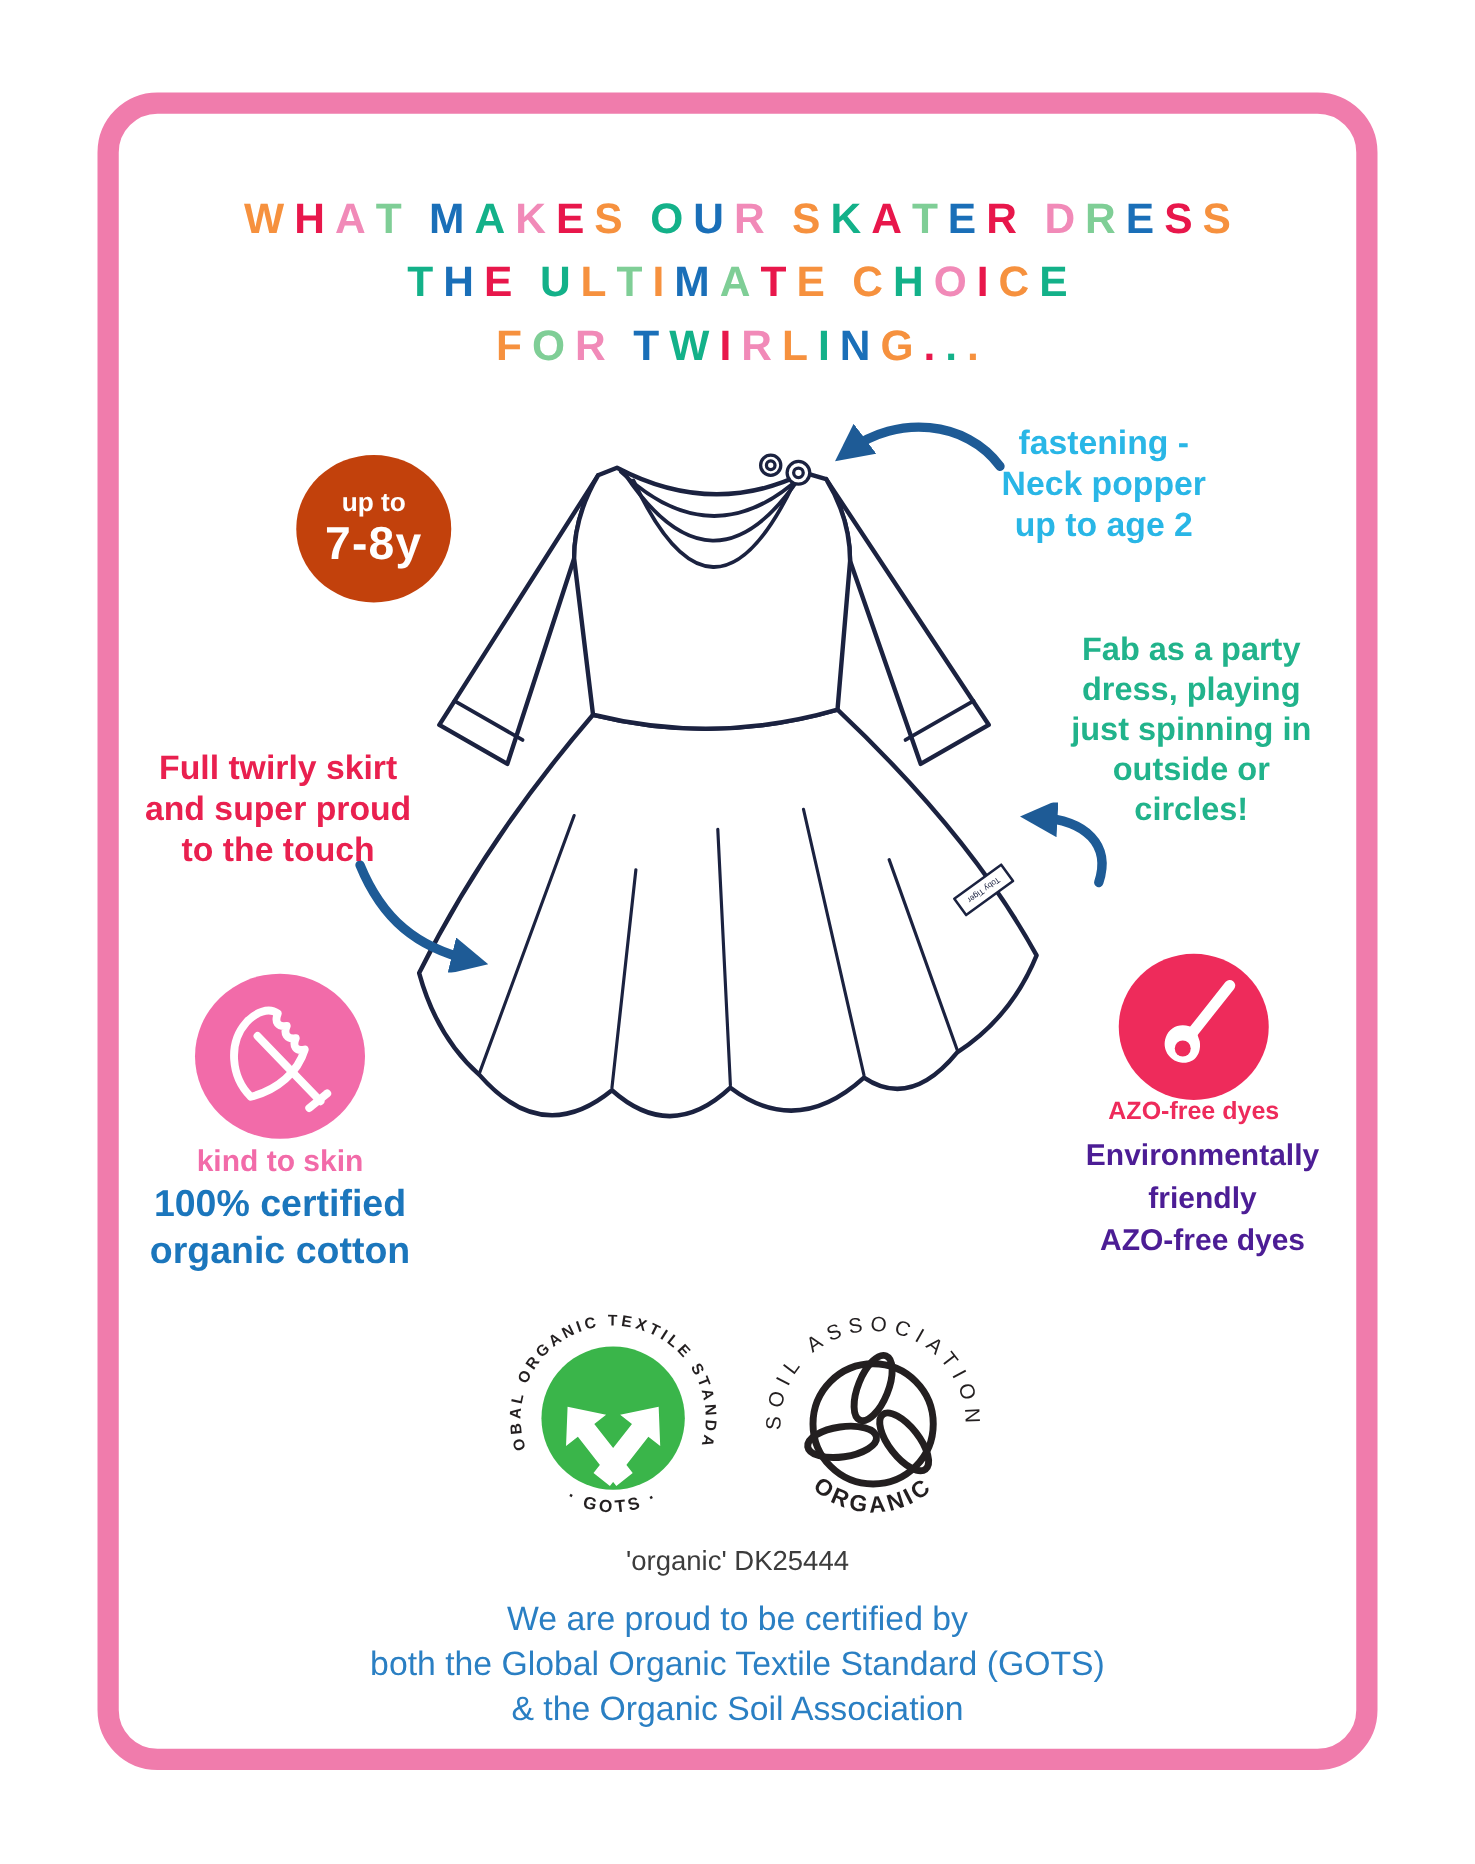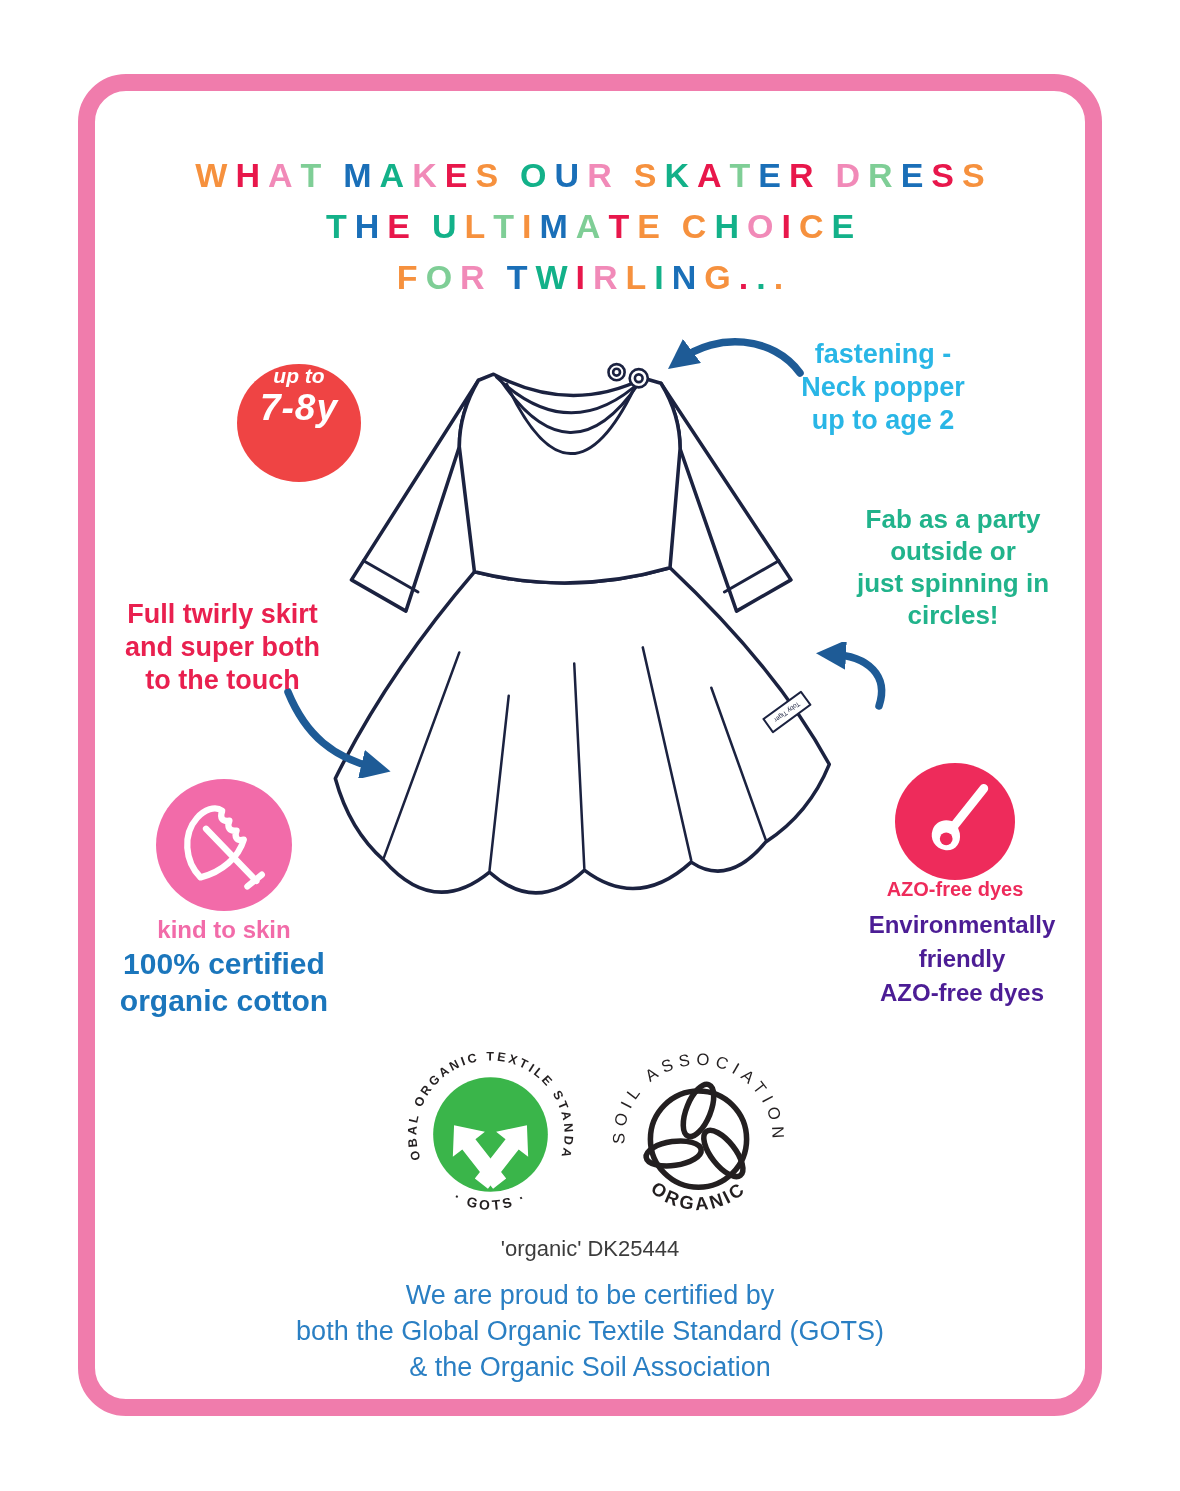--- a/index.html
+++ b/index.html
@@ -20,8 +20,8 @@
   .title span.sp{width:14px;margin:0;}
   .badge{
     left:237px;top:364px;width:124px;height:118px;border-radius:50%;
-    background:#ef4444;color:#fff;display:flex;flex-direction:column;
-    align-items:center;text-align:center;font-style:italic;
+    background:#c2410c;color:#fff;display:flex;flex-direction:column;
+    align-items:center;justify-content:center;text-align:center;
   }
   .badge .b1{font-size:21px;font-weight:bold;line-height:24px;}
   .badge .b2{font-size:37px;font-weight:bold;line-height:40px;letter-spacing:1px;}

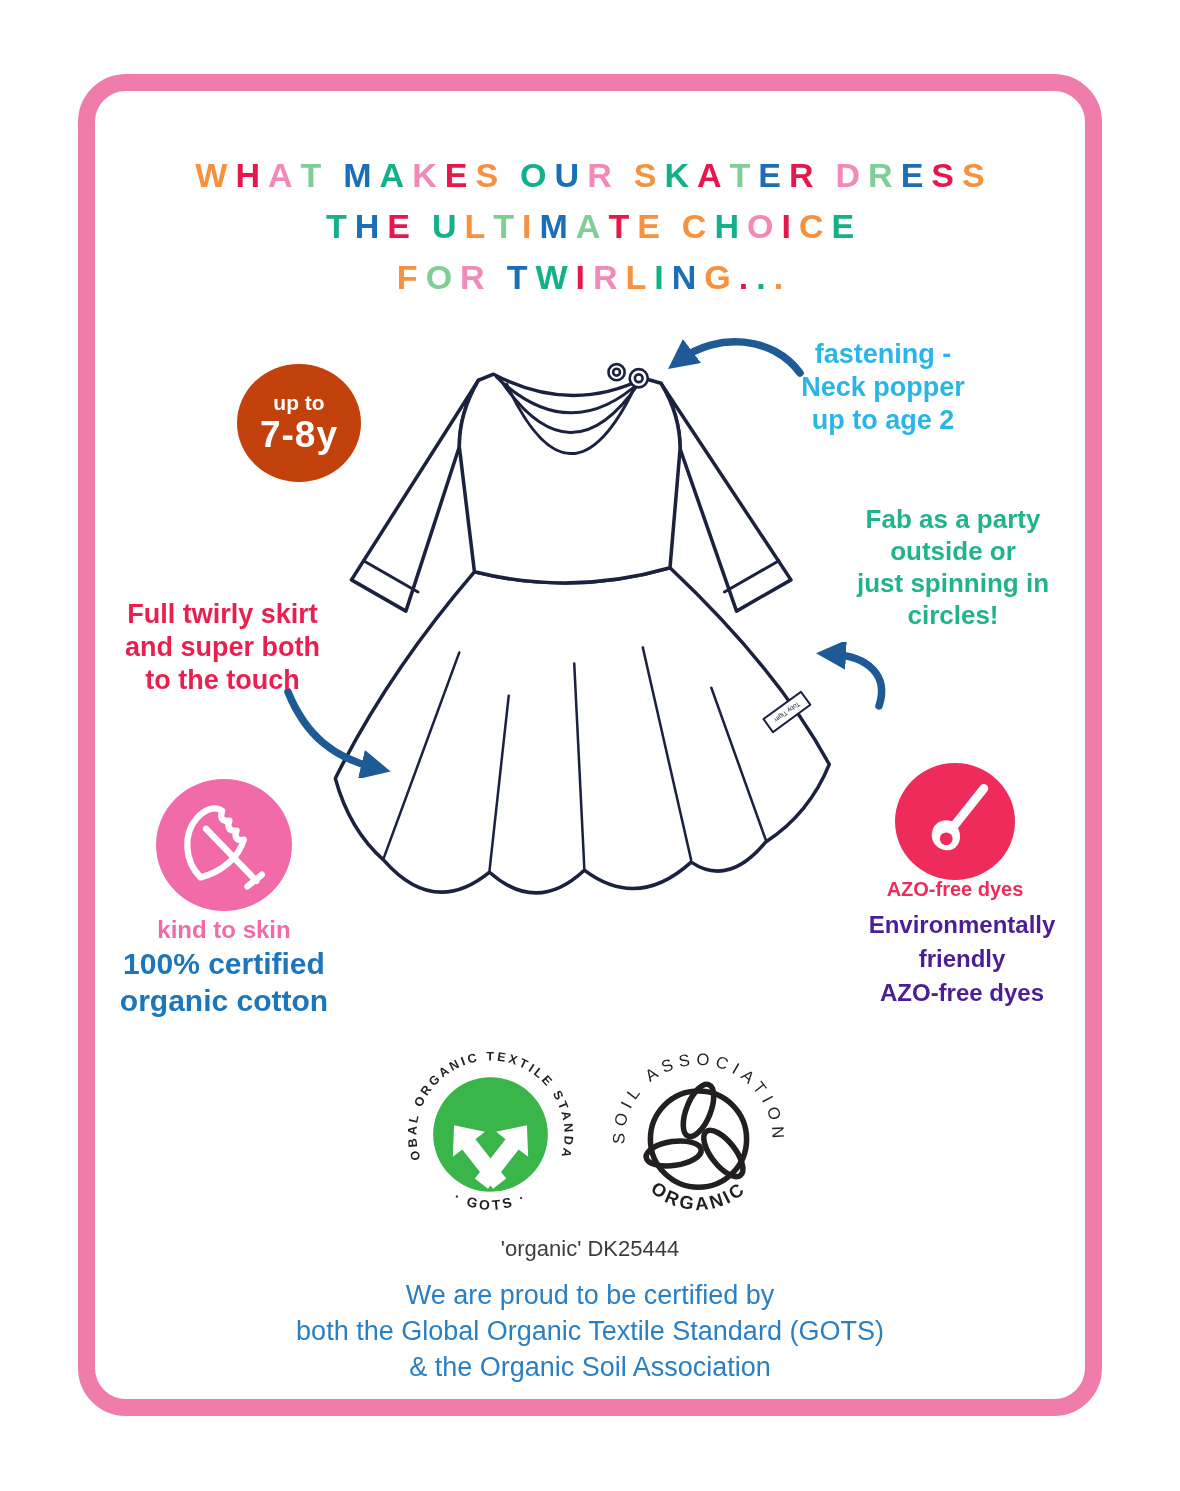--- a/index.html
+++ b/index.html
@@ -134,6 +134,7 @@
 
 <div class="abs ann fab-text">
   <div>Fab as a party</div>
+  <div>dress, playing</div>
   <div>outside or</div>
   <div>just spinning in</div>
   <div>circles!</div>

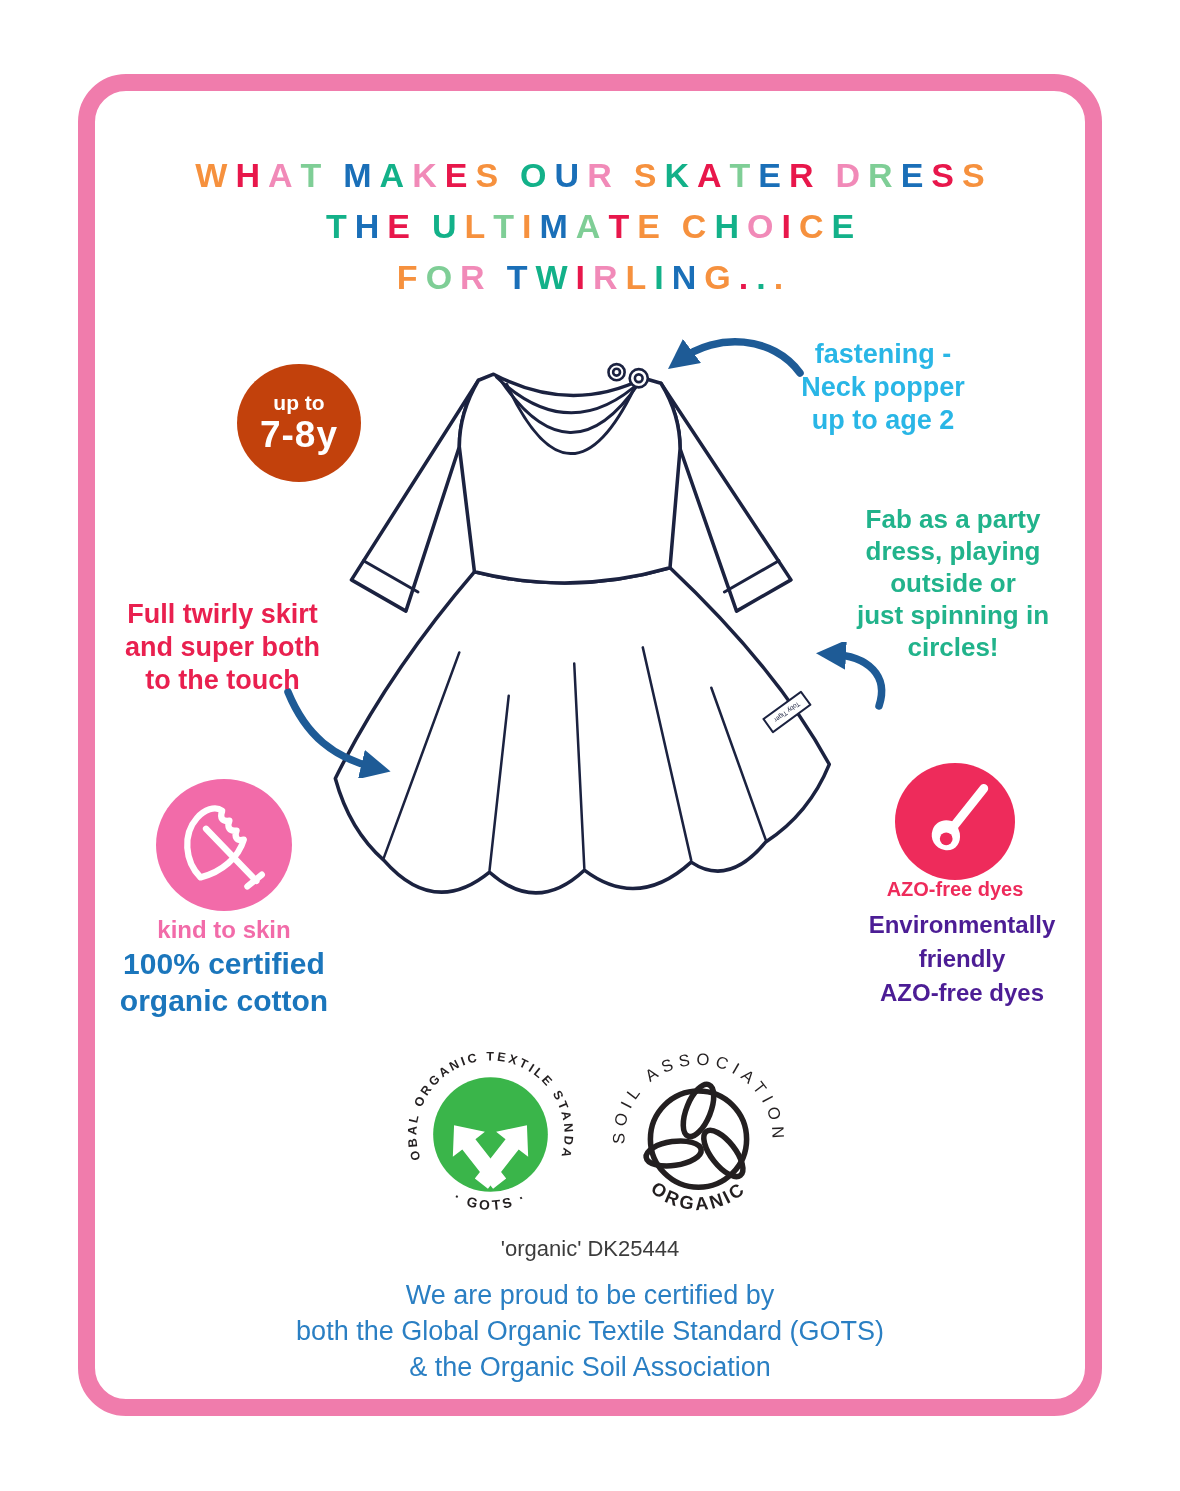--- a/index.html
+++ b/index.html
@@ -135,8 +135,8 @@
 <div class="abs ann fab-text">
   <div>Fab as a party</div>
   <div>dress, playing</div>
+  <div>just spinning in</div>
   <div>outside or</div>
-  <div>just spinning in</div>
   <div>circles!</div>
 </div>
 

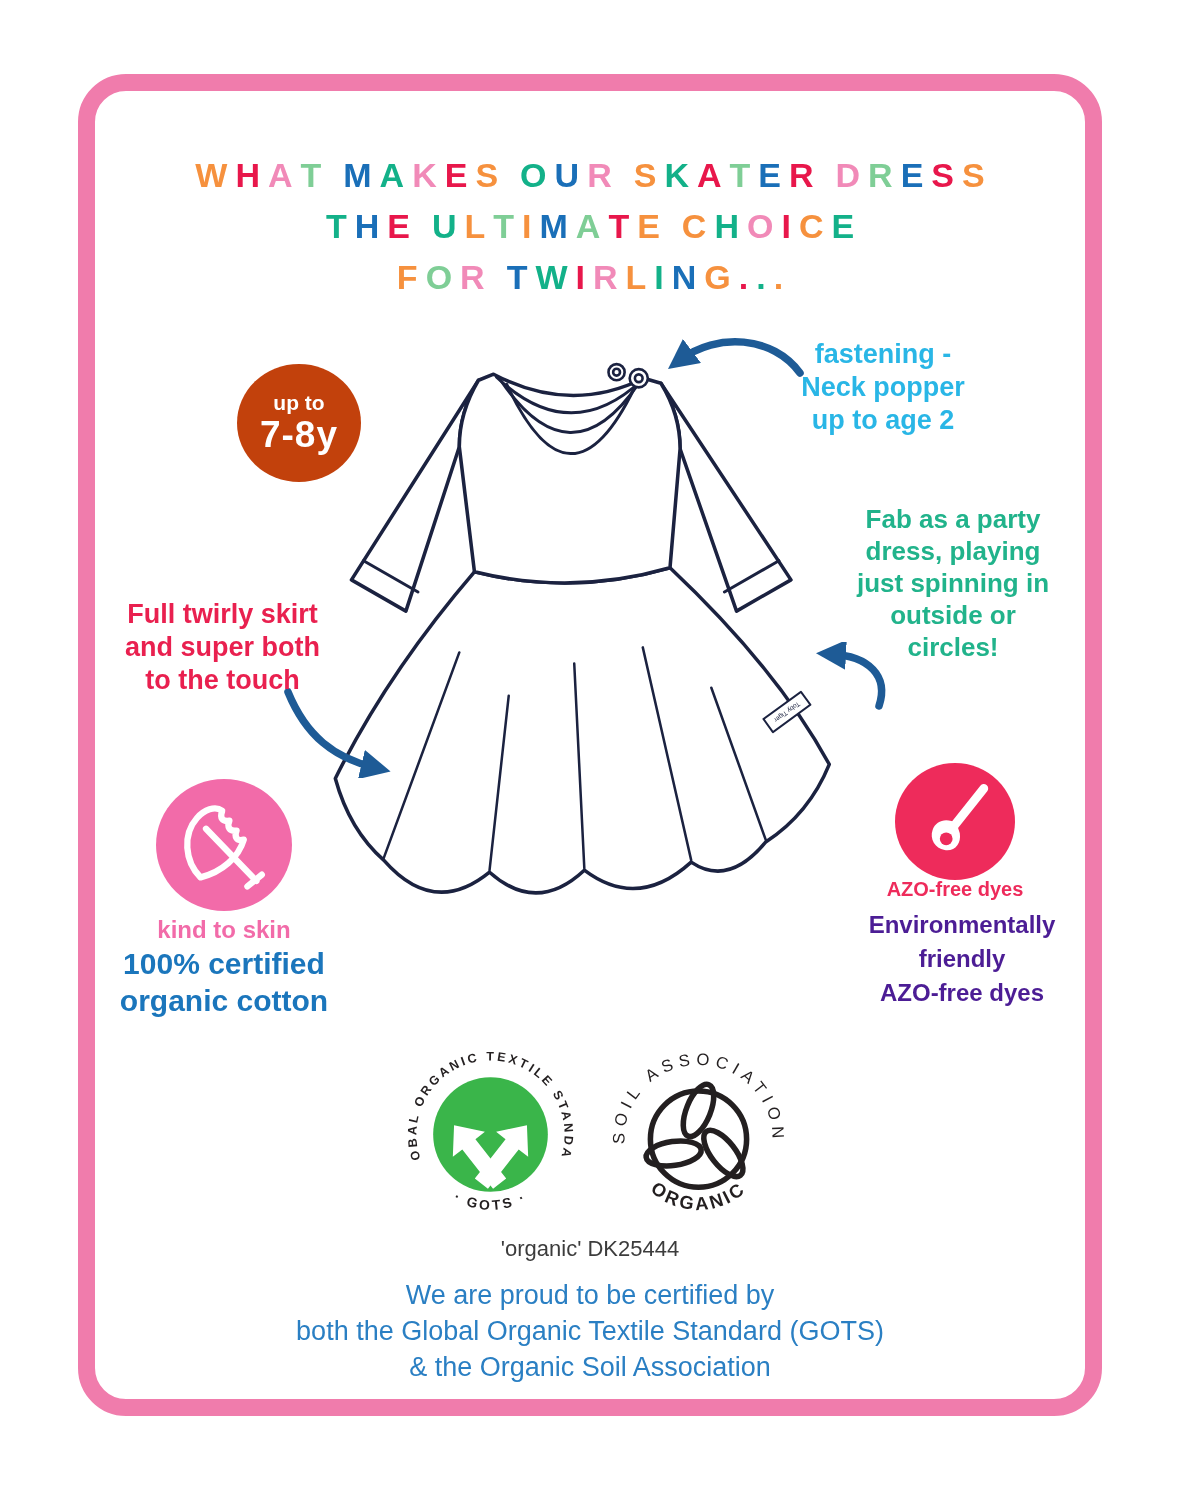--- a/index.html
+++ b/index.html
@@ -142,7 +142,7 @@
 
 <div class="abs ann twirly-text">
   <div>Full twirly skirt</div>
-  <div>and super both</div>
+  <div>and super proud</div>
   <div>to the touch</div>
 </div>
 

